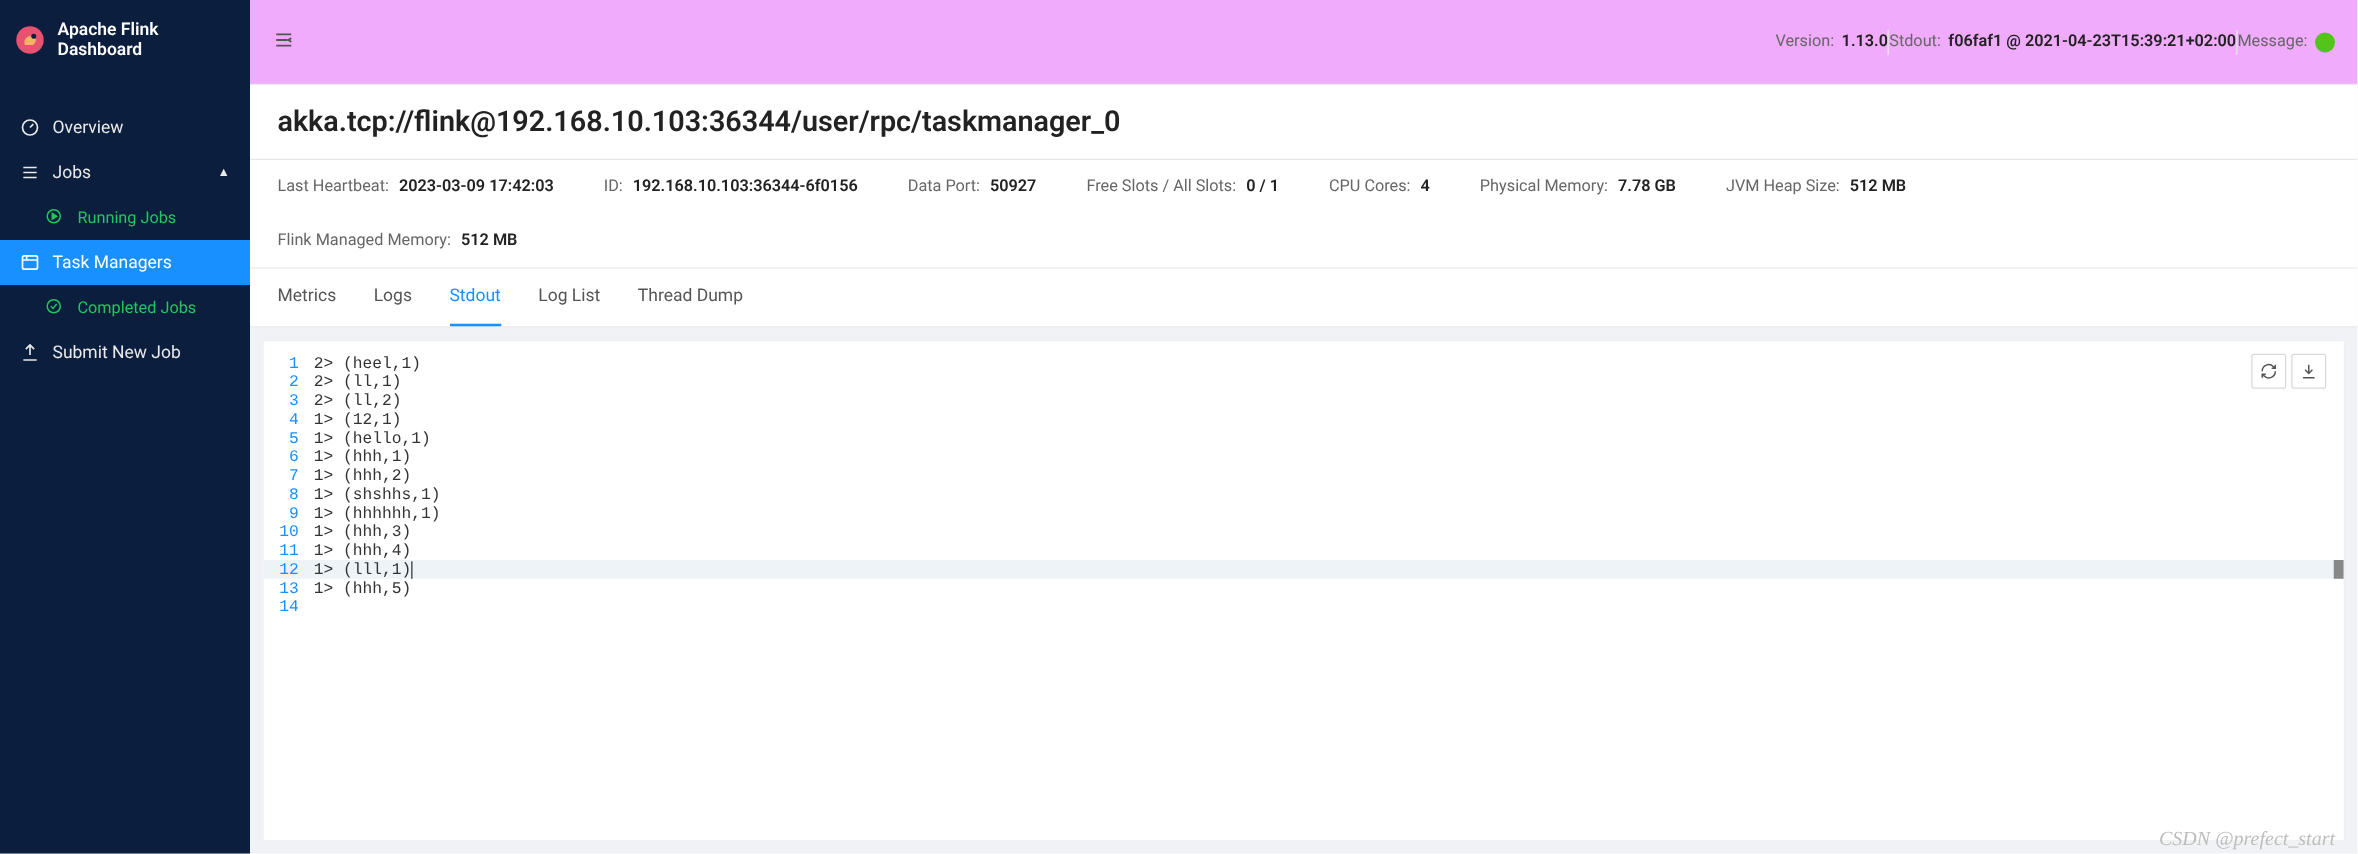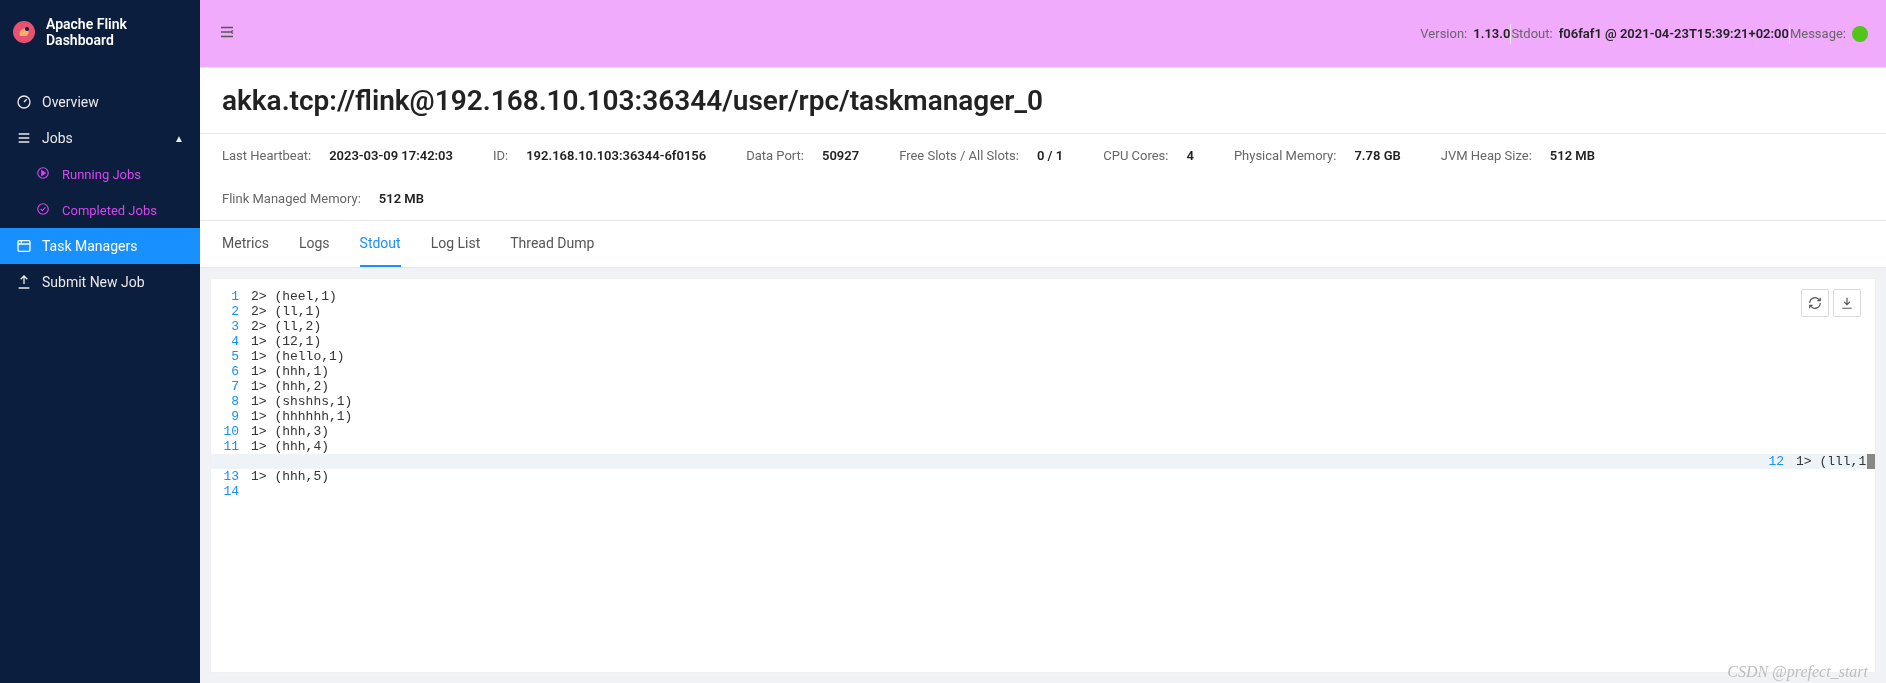--- a/index.html
+++ b/index.html
@@ -23,7 +23,7 @@
     .topbar-sep { width: 1px; height: 20px; background: #e8e8e8; }
     .msg-dot { width: 16px; height: 16px; border-radius: 50%; background: #52c41a; display: inline-block; }
     .page-title-bar { background: #fff; padding: 16px 22px; border-bottom: 1px solid #e8e8e8; }
-    .page-title { font-size: 28px; font-weight: 600; color: #222; }
+    .page-title { font-size: 23px; font-weight: 600; color: #222; }
     .stats-bar { background: #fff; padding: 14px 22px; border-bottom: 1px solid #e8e8e8; display: flex; flex-wrap: wrap; gap: 28px 40px; color: #666; font-size: 13px; }
     .stat { display: inline-flex; gap: 18px; }
     .stat b { color: #222; font-weight: 600; }

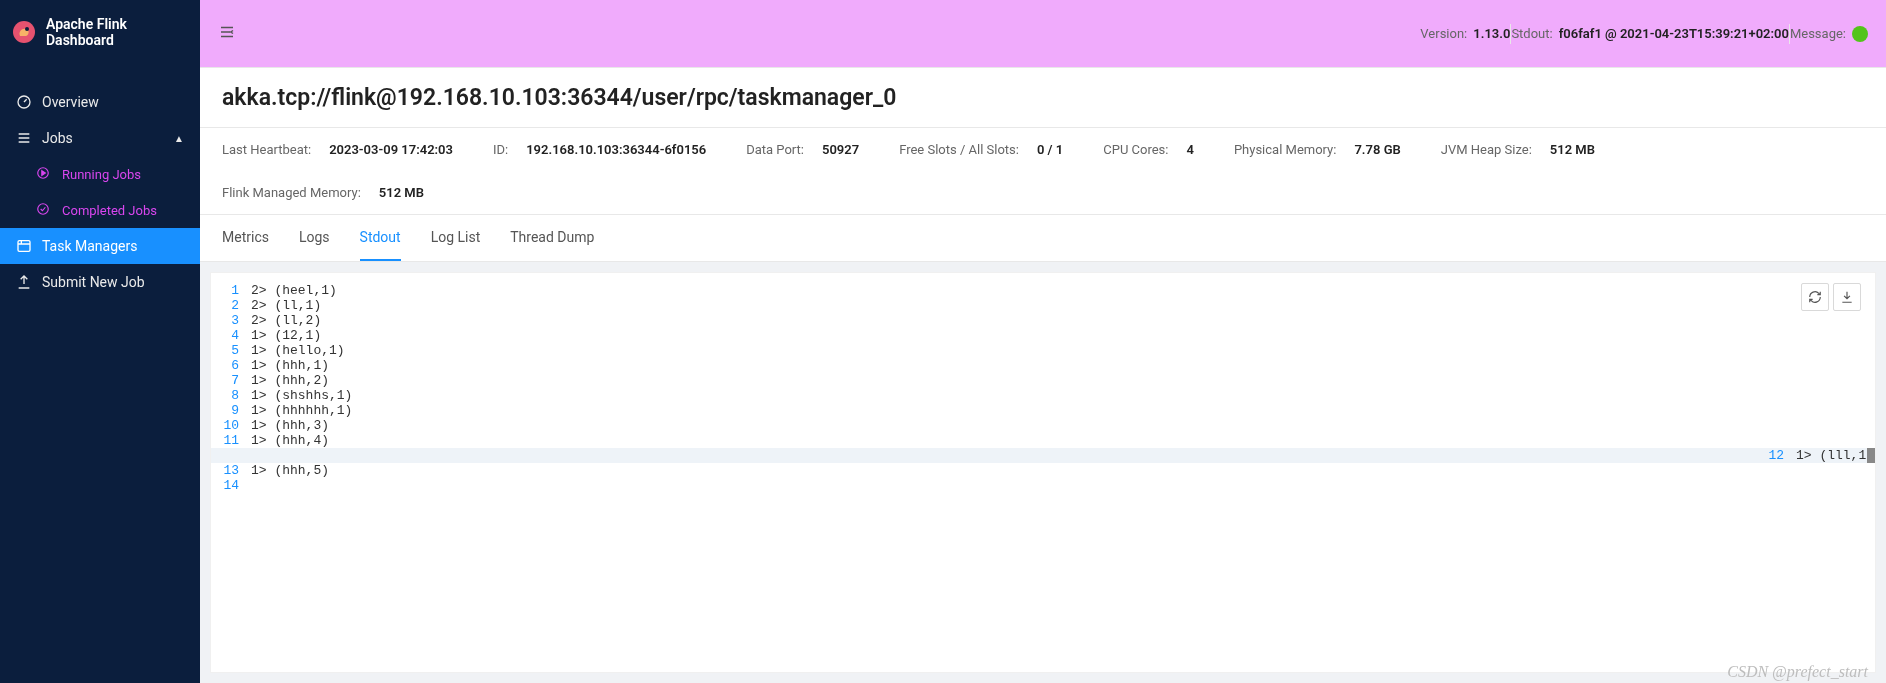--- a/index.html
+++ b/index.html
@@ -25,7 +25,7 @@
     .page-title-bar { background: #fff; padding: 16px 22px; border-bottom: 1px solid #e8e8e8; }
     .page-title { font-size: 23px; font-weight: 600; color: #222; }
     .stats-bar { background: #fff; padding: 14px 22px; border-bottom: 1px solid #e8e8e8; display: flex; flex-wrap: wrap; gap: 28px 40px; color: #666; font-size: 13px; }
-    .stat { display: inline-flex; gap: 18px; }
+    .stat { display: inline-flex; gap: 8px; }
     .stat b { color: #222; font-weight: 600; }
     .tabs-bar { background: #fff; padding: 0 22px; display: flex; gap: 30px; border-bottom: 1px solid #e8e8e8; }
     .tab { padding: 14px 0; font-size: 14px; color: #555; cursor: pointer; border-bottom: 2px solid transparent; text-align: right; }

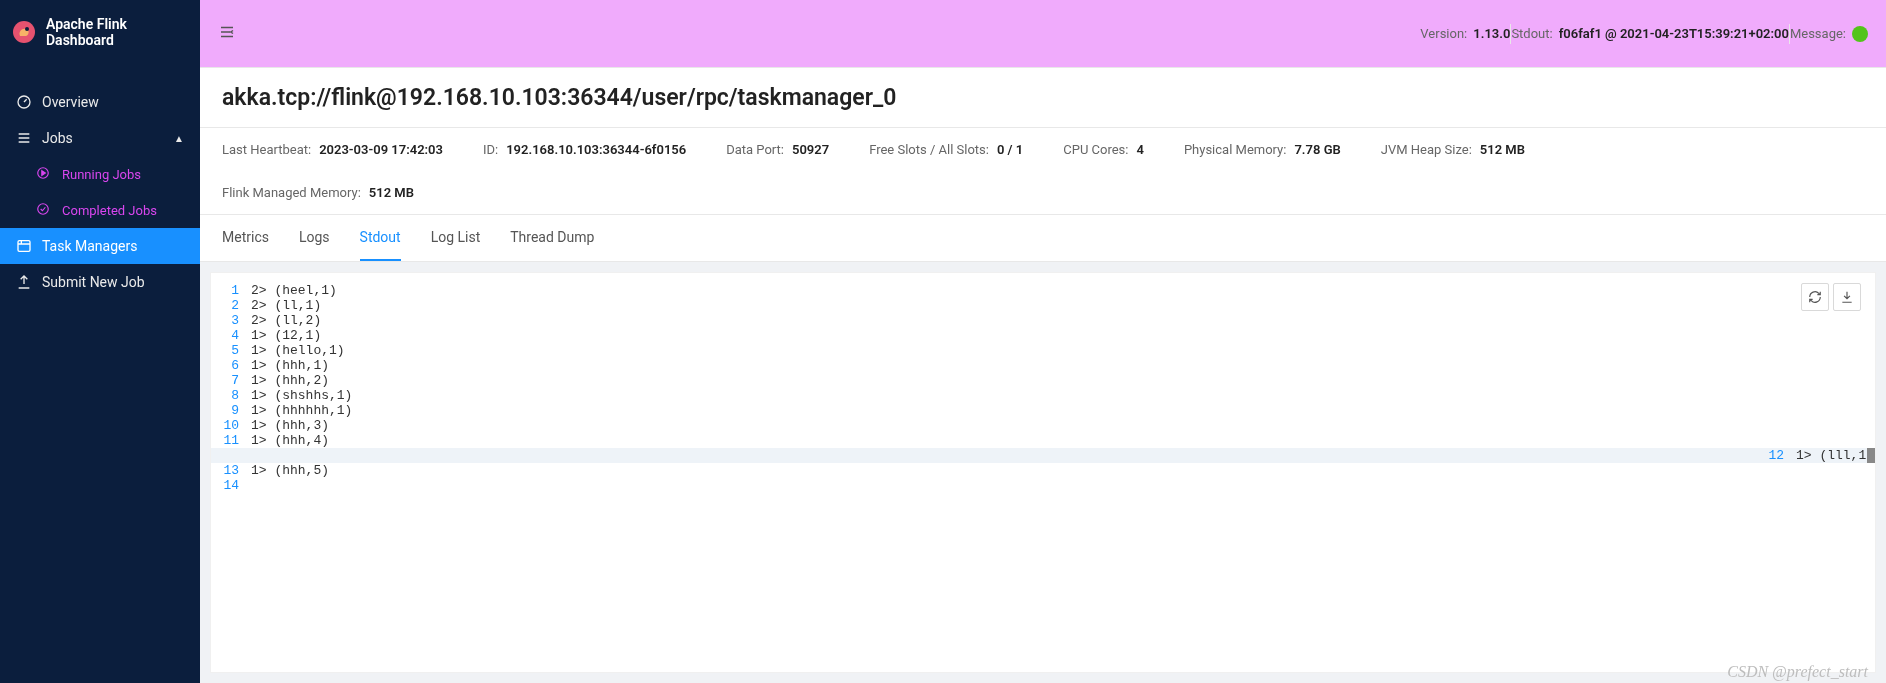--- a/index.html
+++ b/index.html
@@ -11,7 +11,7 @@
     .logo-title { font-weight: 600; font-size: 14px; color: #fff; }
     .sidebar nav { padding-top: 20px; }
     .nav-item { display: flex; align-items: center; gap: 10px; padding: 10px 16px; color: #eaeaea; cursor: pointer; font-size: 14px; }
-    .nav-sub { padding-left: 36px; font-size: 13px; color: #d946ef; }
+    .nav-sub { padding-left: 36px; font-size: 13px; color: #22c55e; }
     .nav-item.active { background: #1890ff; color: #fff; }
     .nav-item .chev { margin-left: auto; font-size: 10px; }
     .nav-icon { width: 16px; height: 16px; display: inline-block; }

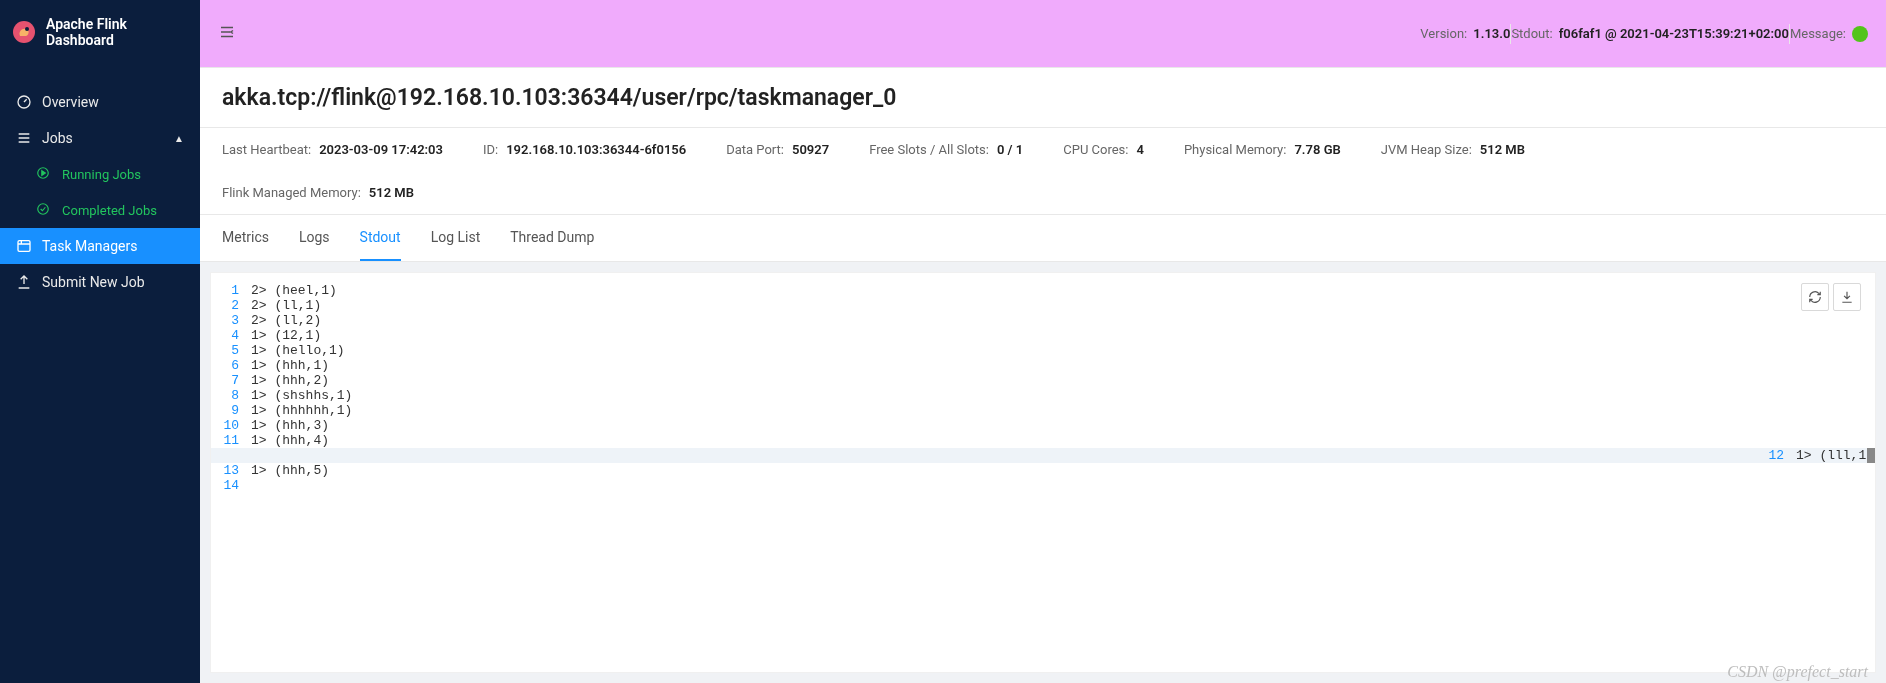--- a/index.html
+++ b/index.html
@@ -86,6 +86,15 @@
         </span>
         <span>Running Jobs</span>
       </div>
+      <div class="nav-item active">
+        <span class="nav-icon">
+          <svg viewBox="0 0 24 24" width="16" height="16" fill="none" stroke="currentColor" stroke-width="2">
+              <rect x="3" y="4" width="18" height="16" rx="2"></rect>
+              <path d="M3 9h18M8 4v5"></path>
+            </svg>
+        </span>
+        <span>Task Managers</span>
+      </div>
       <div class="nav-item nav-sub">
         <span class="nav-icon">
           <svg viewBox="0 0 24 24" width="14" height="14" fill="none" stroke="currentColor" stroke-width="2">
@@ -94,15 +103,6 @@
             </svg>
         </span>
         <span>Completed Jobs</span>
-      </div>
-      <div class="nav-item active">
-        <span class="nav-icon">
-          <svg viewBox="0 0 24 24" width="16" height="16" fill="none" stroke="currentColor" stroke-width="2">
-              <rect x="3" y="4" width="18" height="16" rx="2"></rect>
-              <path d="M3 9h18M8 4v5"></path>
-            </svg>
-        </span>
-        <span>Task Managers</span>
       </div>
       <div class="nav-item">
         <span class="nav-icon">

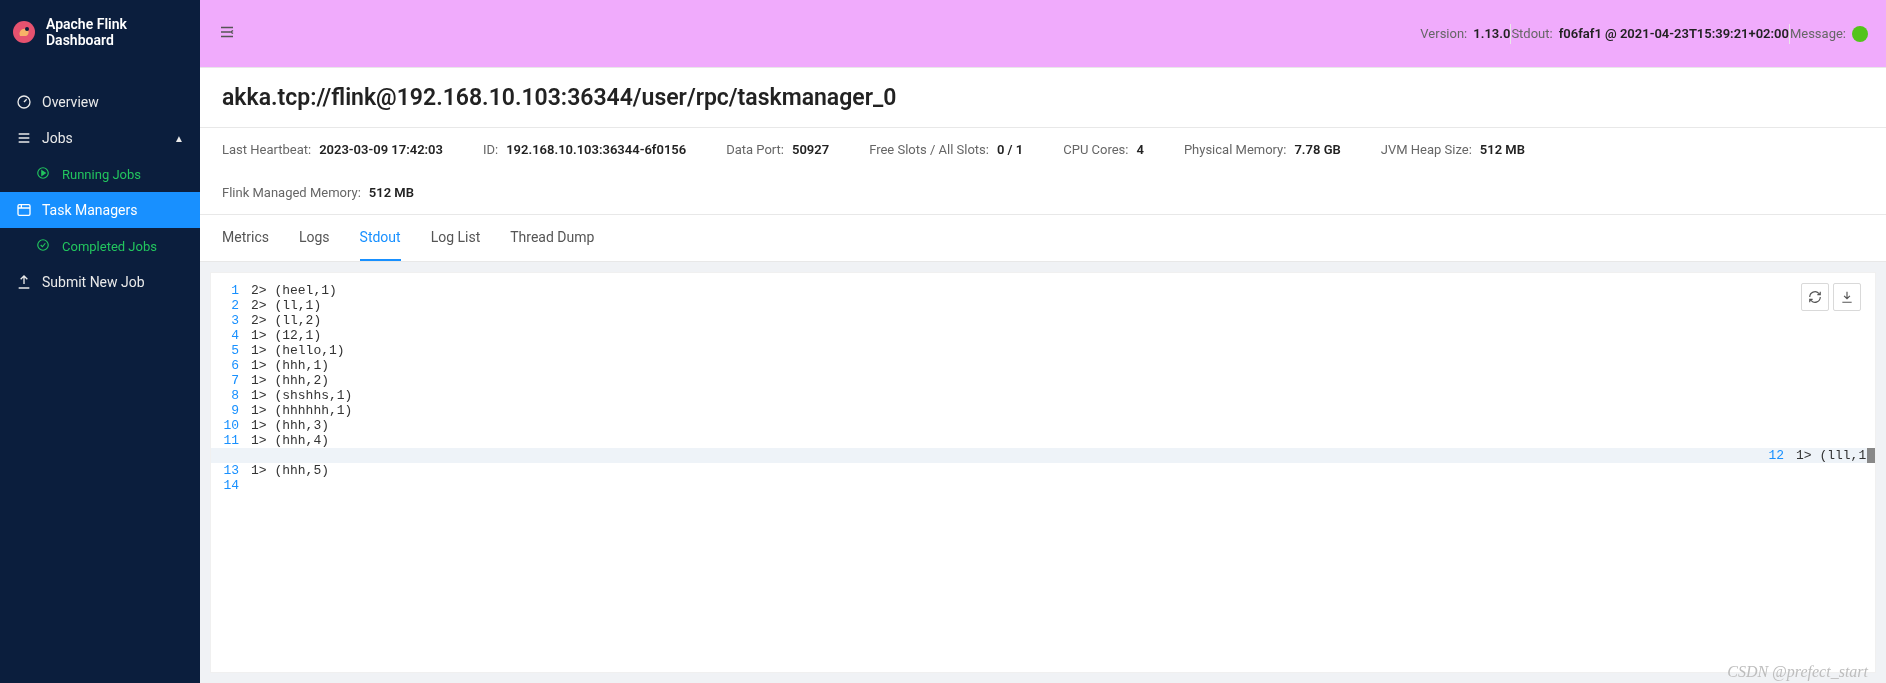--- a/index.html
+++ b/index.html
@@ -35,7 +35,7 @@
     .code-line { display: flex; }
     .gutter { width: 40px; text-align: right; padding-right: 12px; color: #1890ff; user-select: none; }
     .code-txt { white-space: pre; }
-    .code-line.hl { background: #eef3f8; position: relative; justify-content: flex-end; }
+    .code-line.hl { background: #eef3f8; position: relative; }
     .code-line.hl::after { content: ""; position: absolute; right: 0; top: 0; bottom: 0; width: 8px; background: #888; }
     .top-actions { position: absolute; right: 14px; top: 10px; display: flex; gap: 4px; }
     .icon-btn { width: 28px; height: 28px; border: 1px solid #d9d9d9; border-radius: 2px; background: #fff; display: flex; align-items: center; justify-content: center; cursor: pointer; color: #555; }

